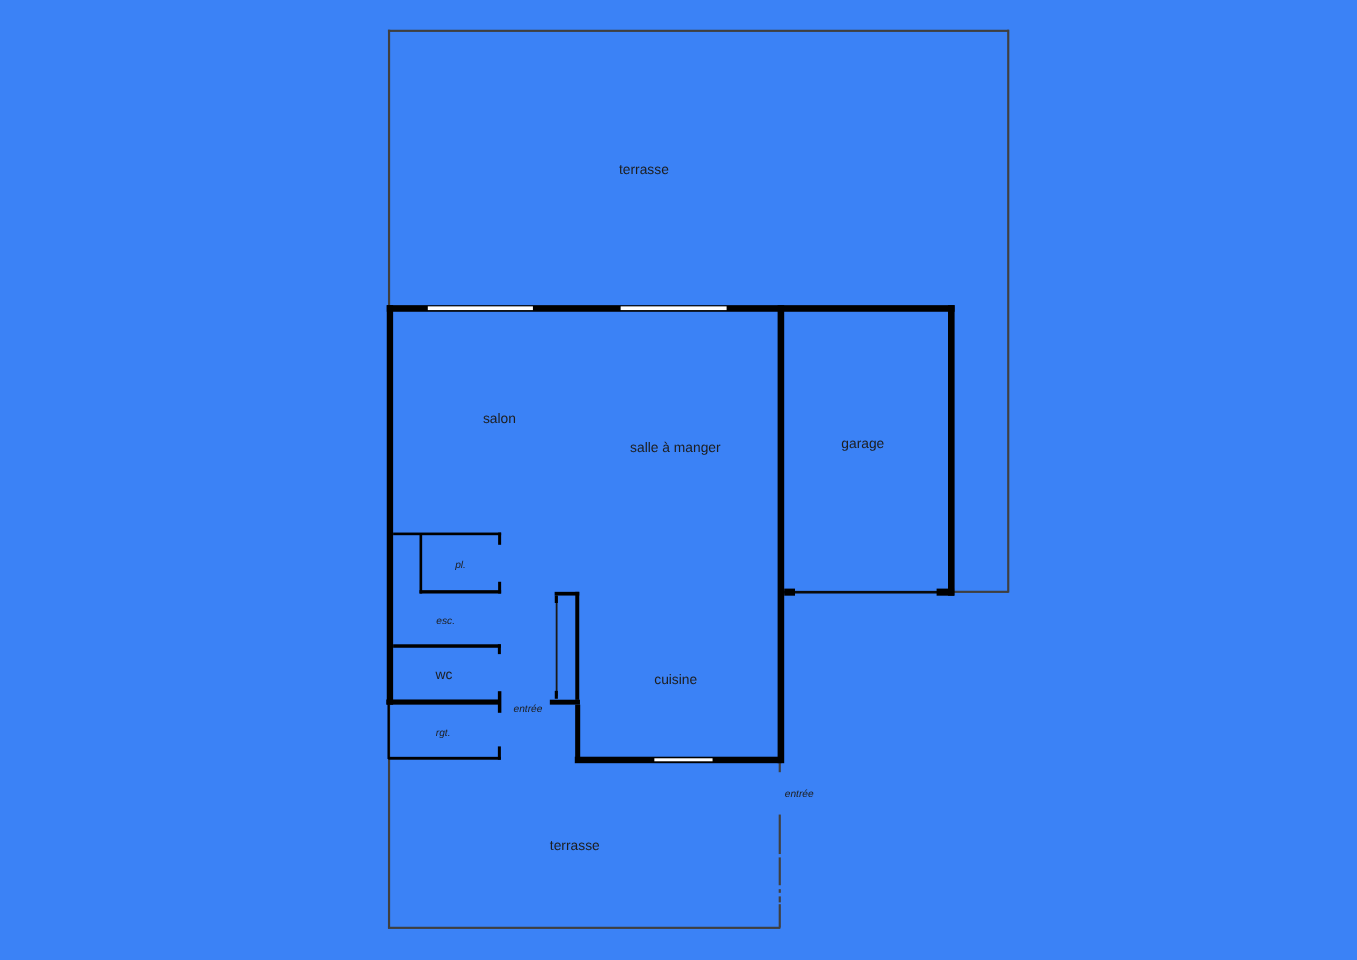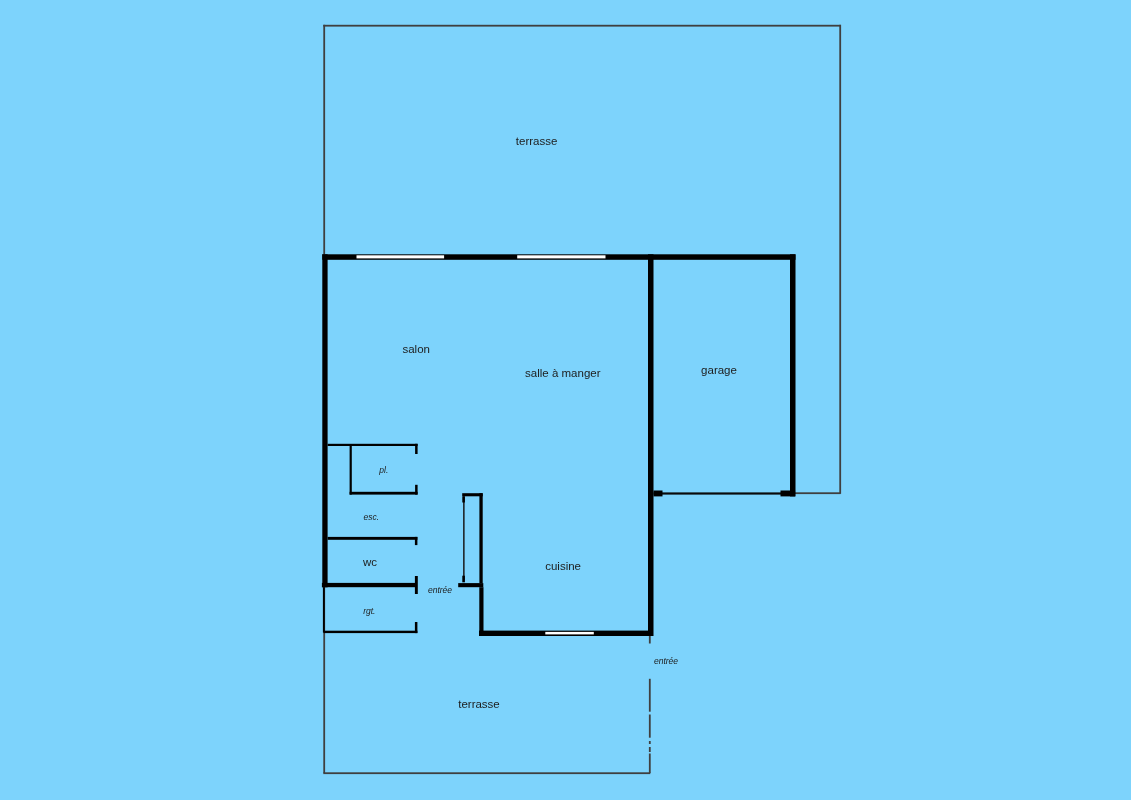--- a/index.html
+++ b/index.html
@@ -3,7 +3,7 @@
 <meta charset="utf-8">
 <style>
   html,body{margin:0;padding:0;background:#ffffff;}
-  .canvas{position:relative;width:1131px;height:800px;background:#7dd3fc;overflow:hidden;}
+  .canvas{position:relative;width:1131px;height:800px;background:#3b82f6;overflow:hidden;}
   svg{position:absolute;left:0;top:0;}
   text{font-family:"Liberation Sans",sans-serif;fill:#1d1d1d;}
   .room{font-size:11.5px;}

